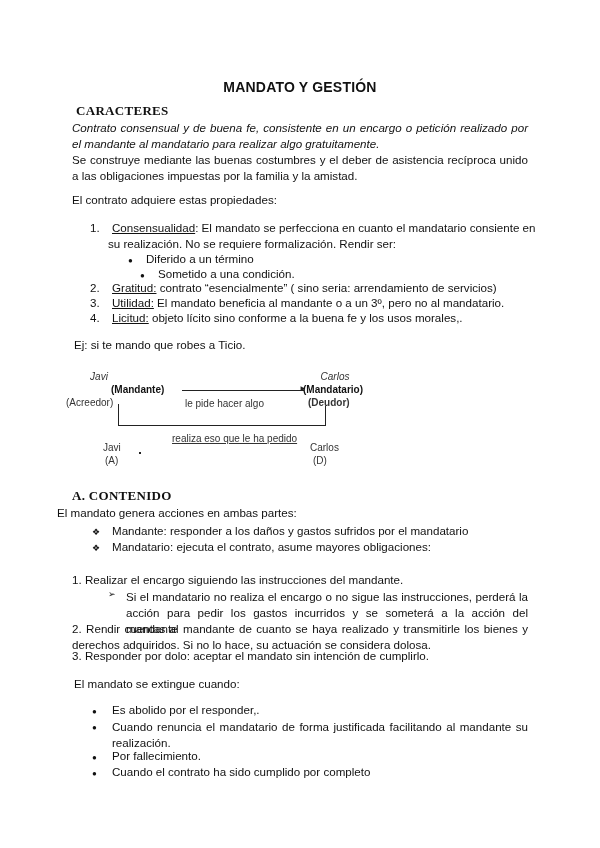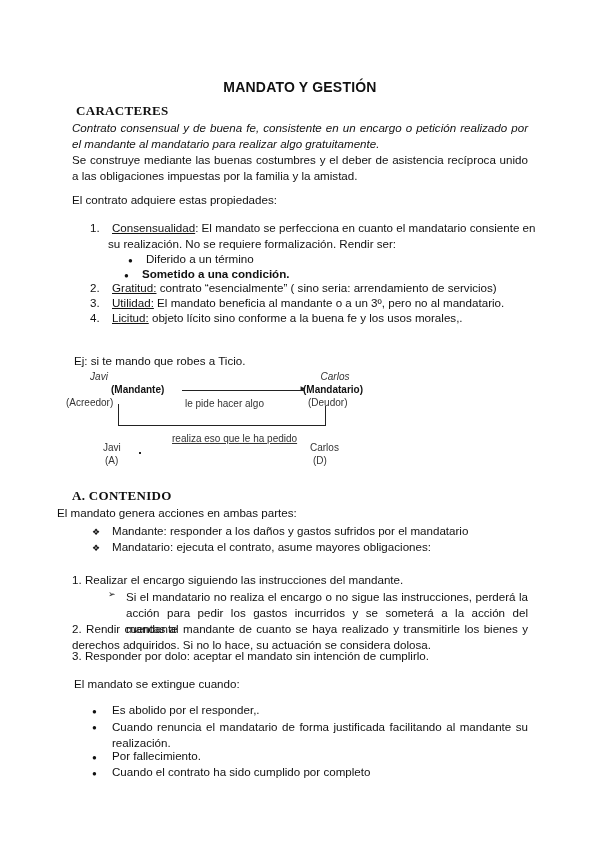--- a/index.html
+++ b/index.html
@@ -34,7 +34,7 @@
 <div class="abs" style="left:128px; top:252px;">
   <span style="font-size:8px; display:inline-block; width:18px;">●</span><span>Diferido a un término</span>
 </div>
-<div class="abs" style="left:124px; top:267px;font-weight:bold;">
+<div class="abs" style="left:140px; top:267px;">
   <span style="font-size:8px; display:inline-block; width:18px;">●</span><span>Sometido a una condición.</span>
 </div>
 

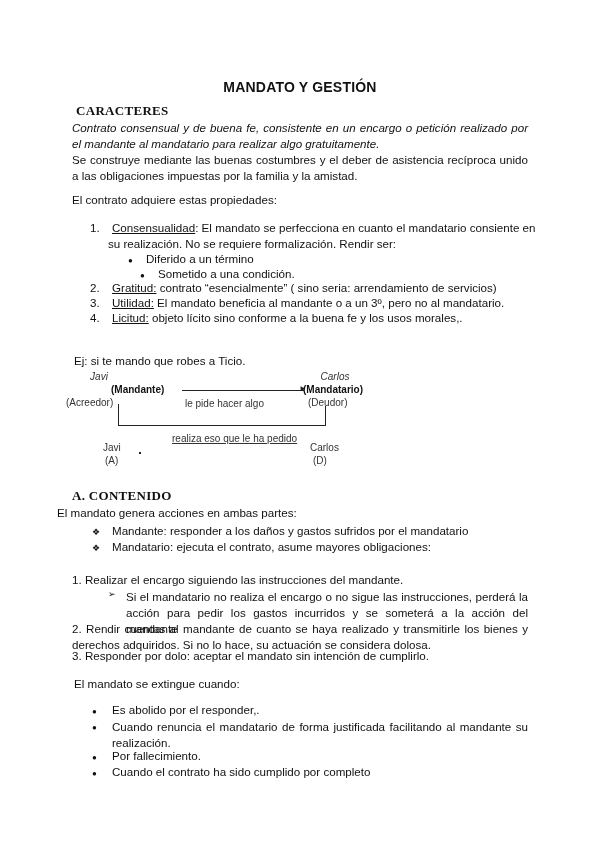--- a/index.html
+++ b/index.html
@@ -48,7 +48,7 @@
   <span class="bul">4.</span><span class="u">Licitud:</span><span> objeto lícito sino conforme a la buena fe y los usos morales,.</span>
 </div>
 
-<div class="abs" style="left:74px; top:354px;">Ej: si te mando que robes a Ticio.</div>
+<div class="abs" style="left:74px; top:338px;">Ej: si te mando que robes a Ticio.</div>
 
 <div>
   <div class="abs diag" style="left:78px; top:371px; width:42px; text-align:center; font-style:italic;">Javi</div>

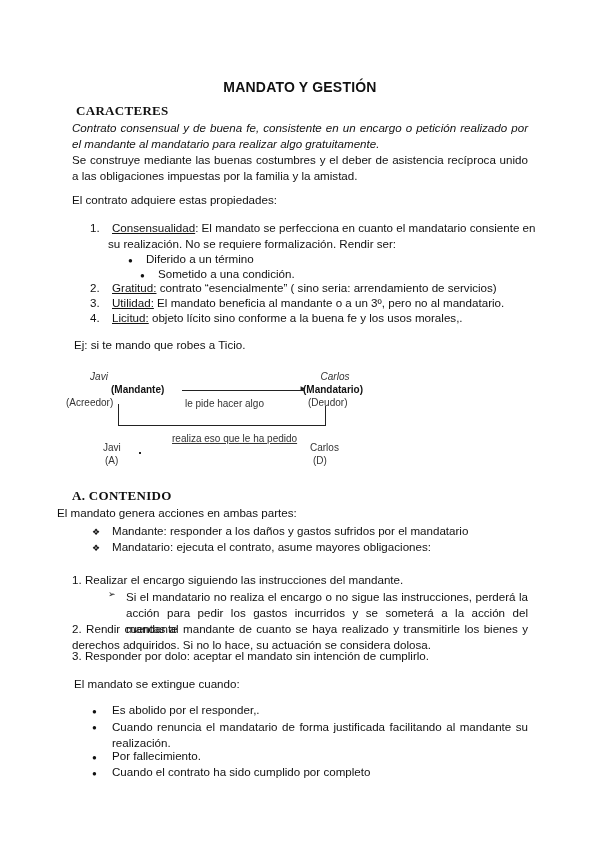--- a/index.html
+++ b/index.html
@@ -61,7 +61,7 @@
 
   <div class="abs diag" style="left:310px; top:371px; width:50px; text-align:center; font-style:italic;">Carlos</div>
   <div class="abs diag" style="left:303px; top:384px; font-weight:bold; color:#111;">(<span>Mandatario</span>)</div>
-  <div class="abs diag" style="left:308px; top:397px;">(Deudor)</div>
+  <div class="abs diag" style="left:308px; top:397px;font-weight:bold;">(Deudor)</div>
 
   <div class="line" style="left:118px; top:404px; width:1px; height:22px;"></div>
   <div class="line" style="left:118px; top:425px; width:208px; height:1px;"></div>

